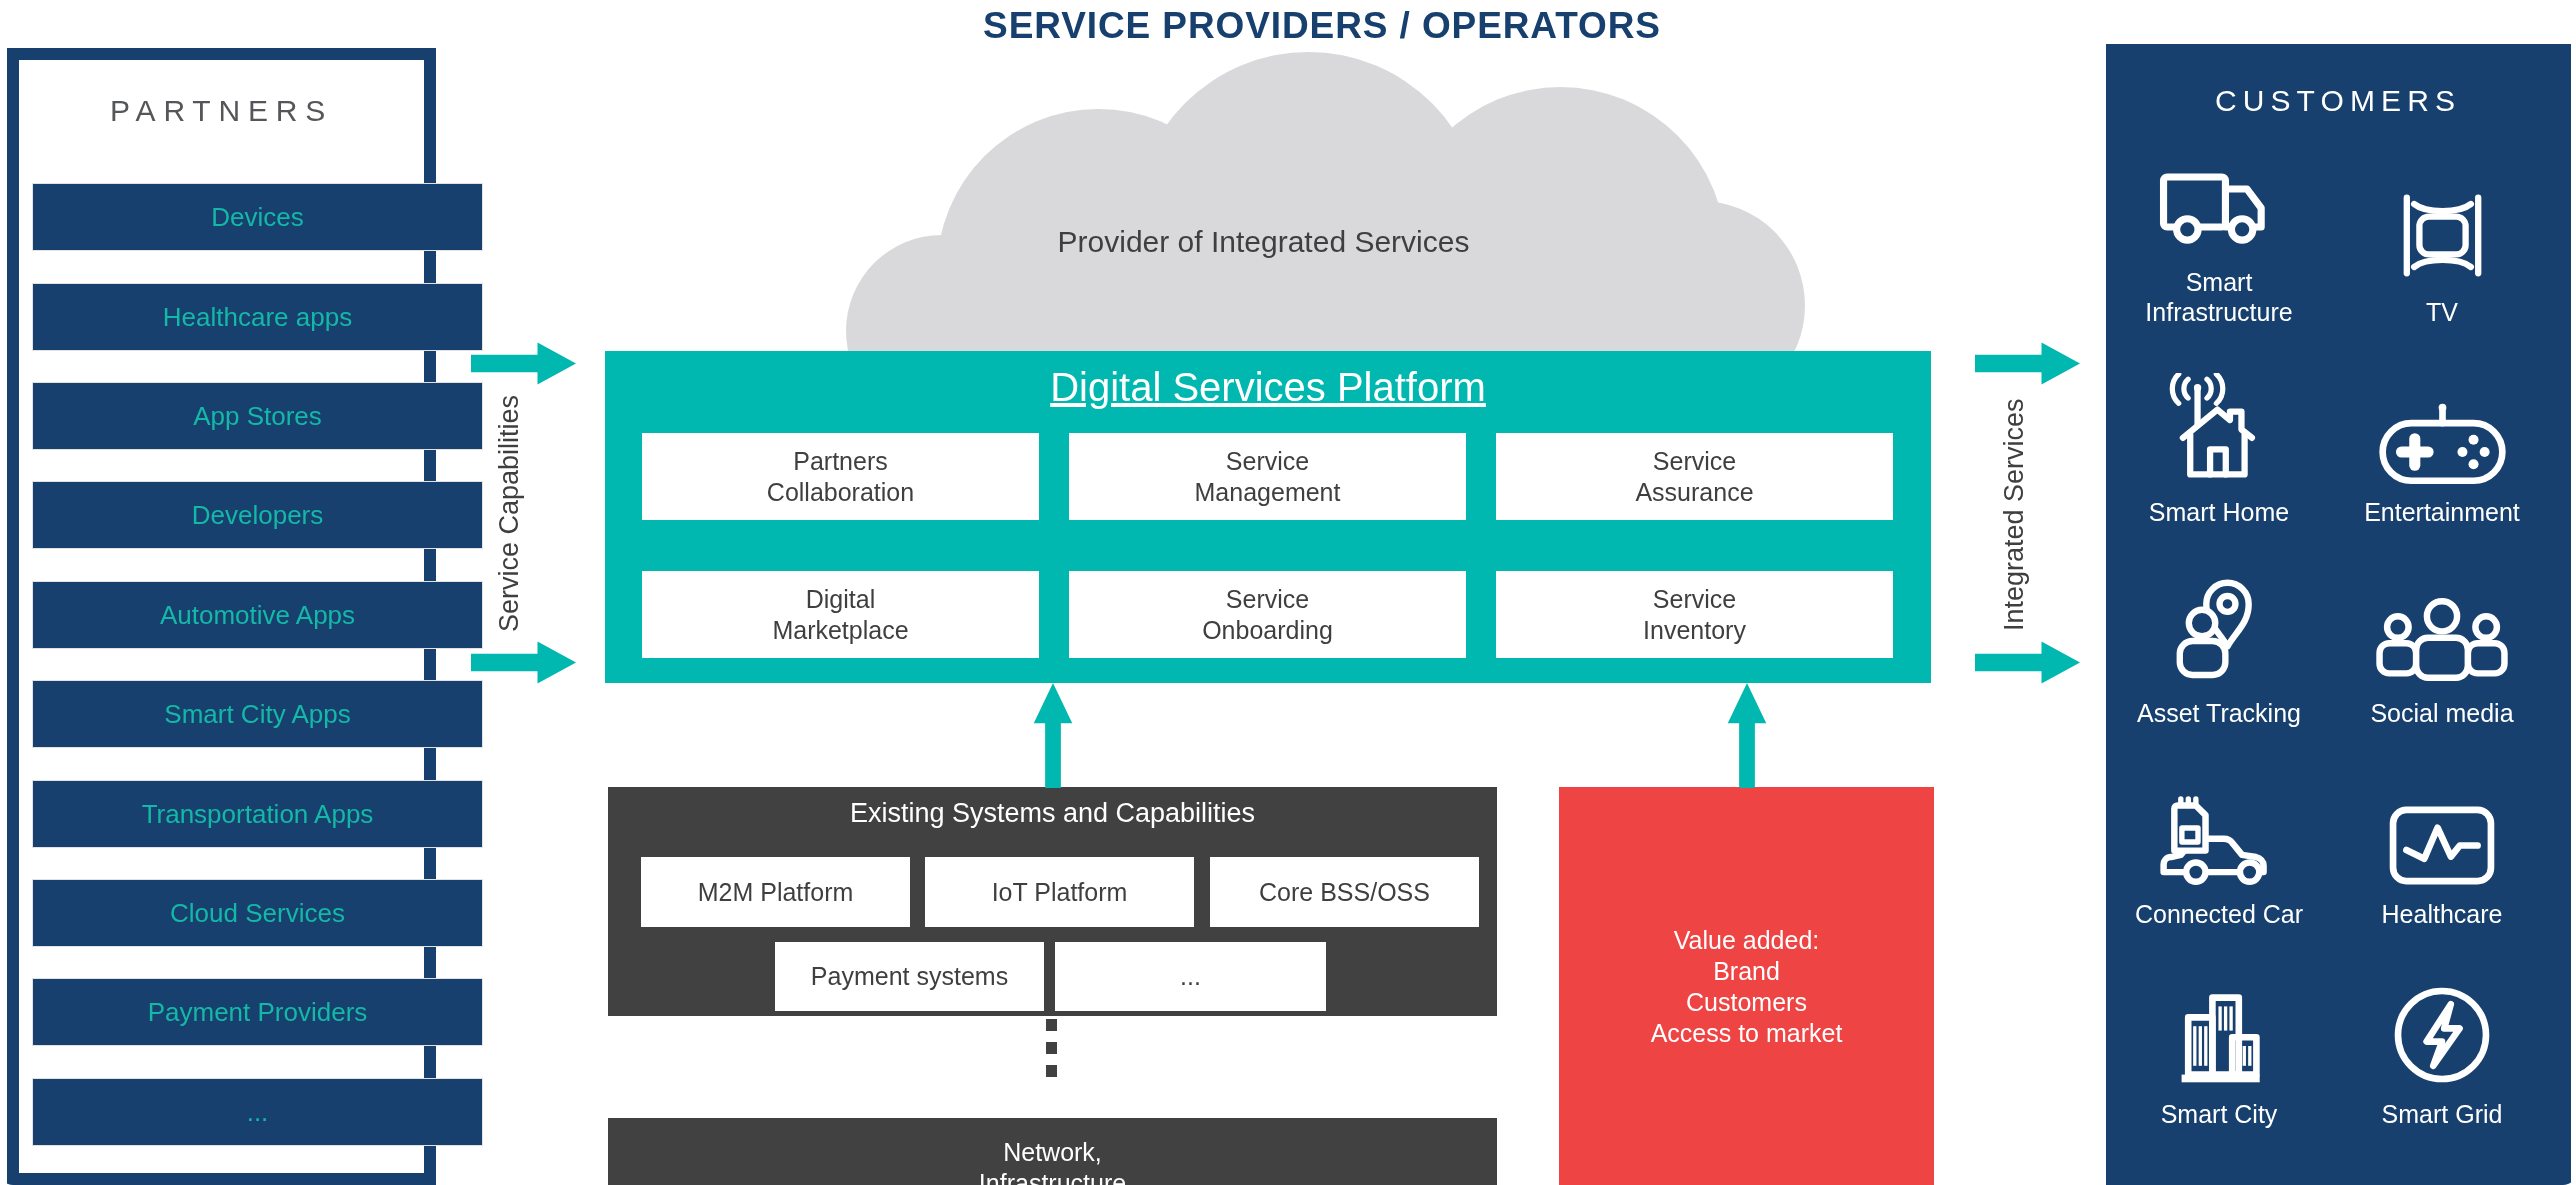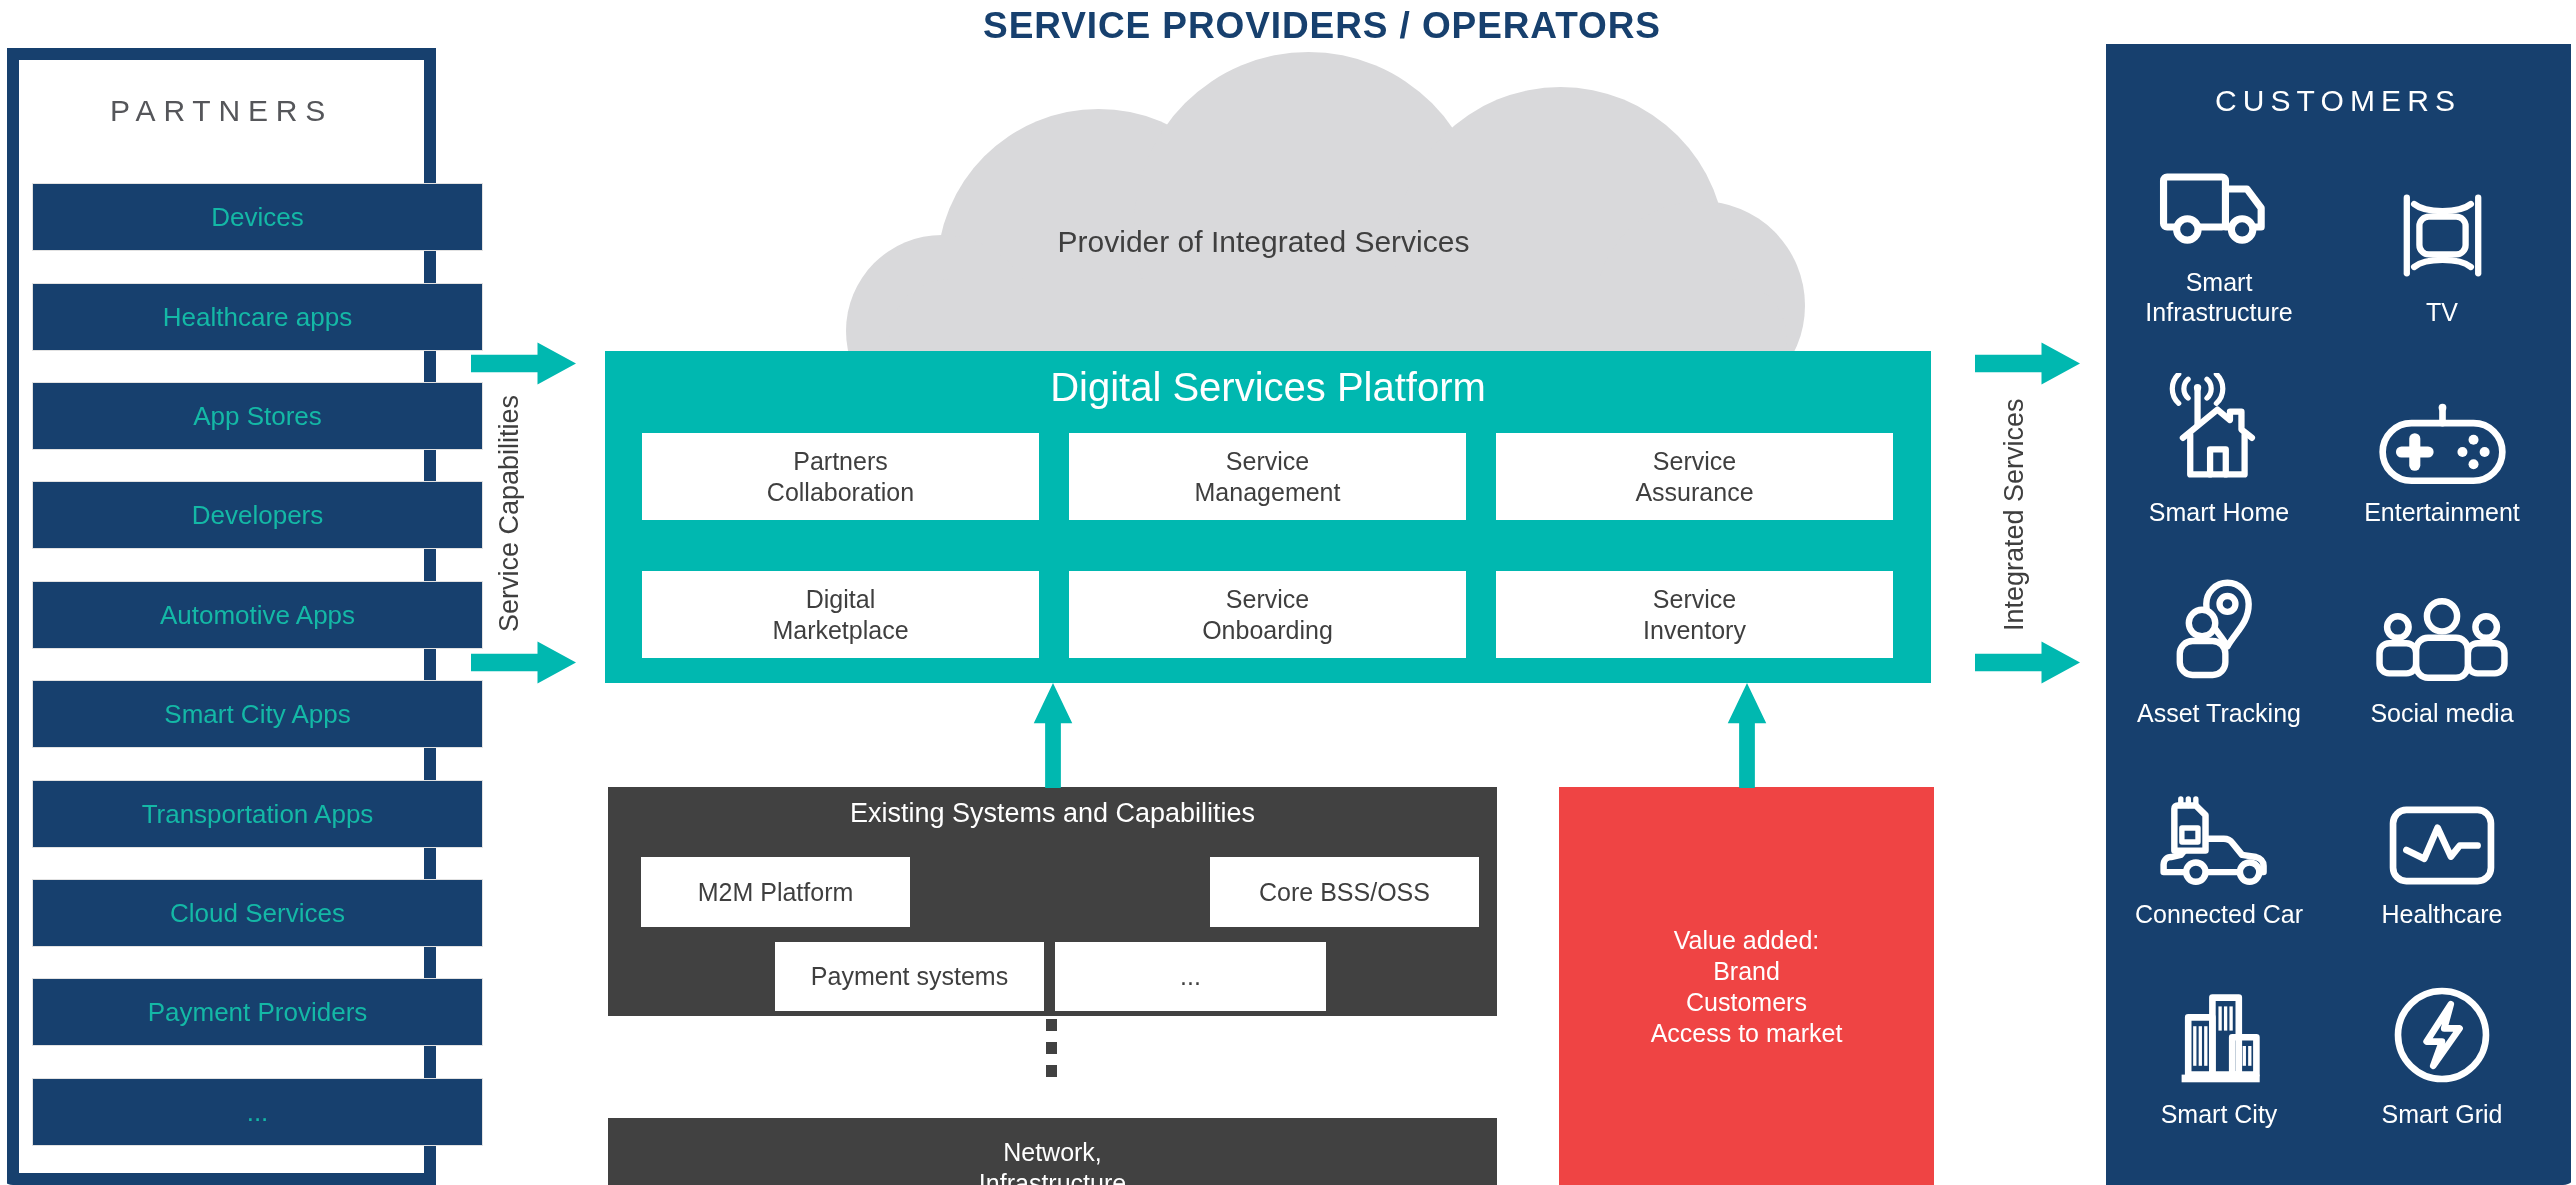--- a/index.html
+++ b/index.html
@@ -24,7 +24,7 @@
   
   #platform{left:605px;top:351px;width:1326px;height:332px;background:#00b8b0;z-index:2;}
   #platform-title{left:605px;top:365px;width:1326px;text-align:center;color:#fff;
-                  font-size:40px;font-weight:300;z-index:3;}
+                  font-size:40px;font-weight:300;z-index:3;text-decoration:underline;}
   .mod{width:397px;height:87px;background:#fff;color:#3f3f3f;font-size:25px;line-height:30.5px;
        display:flex;align-items:center;justify-content:center;text-align:center;
        white-space:pre-line;z-index:3;}

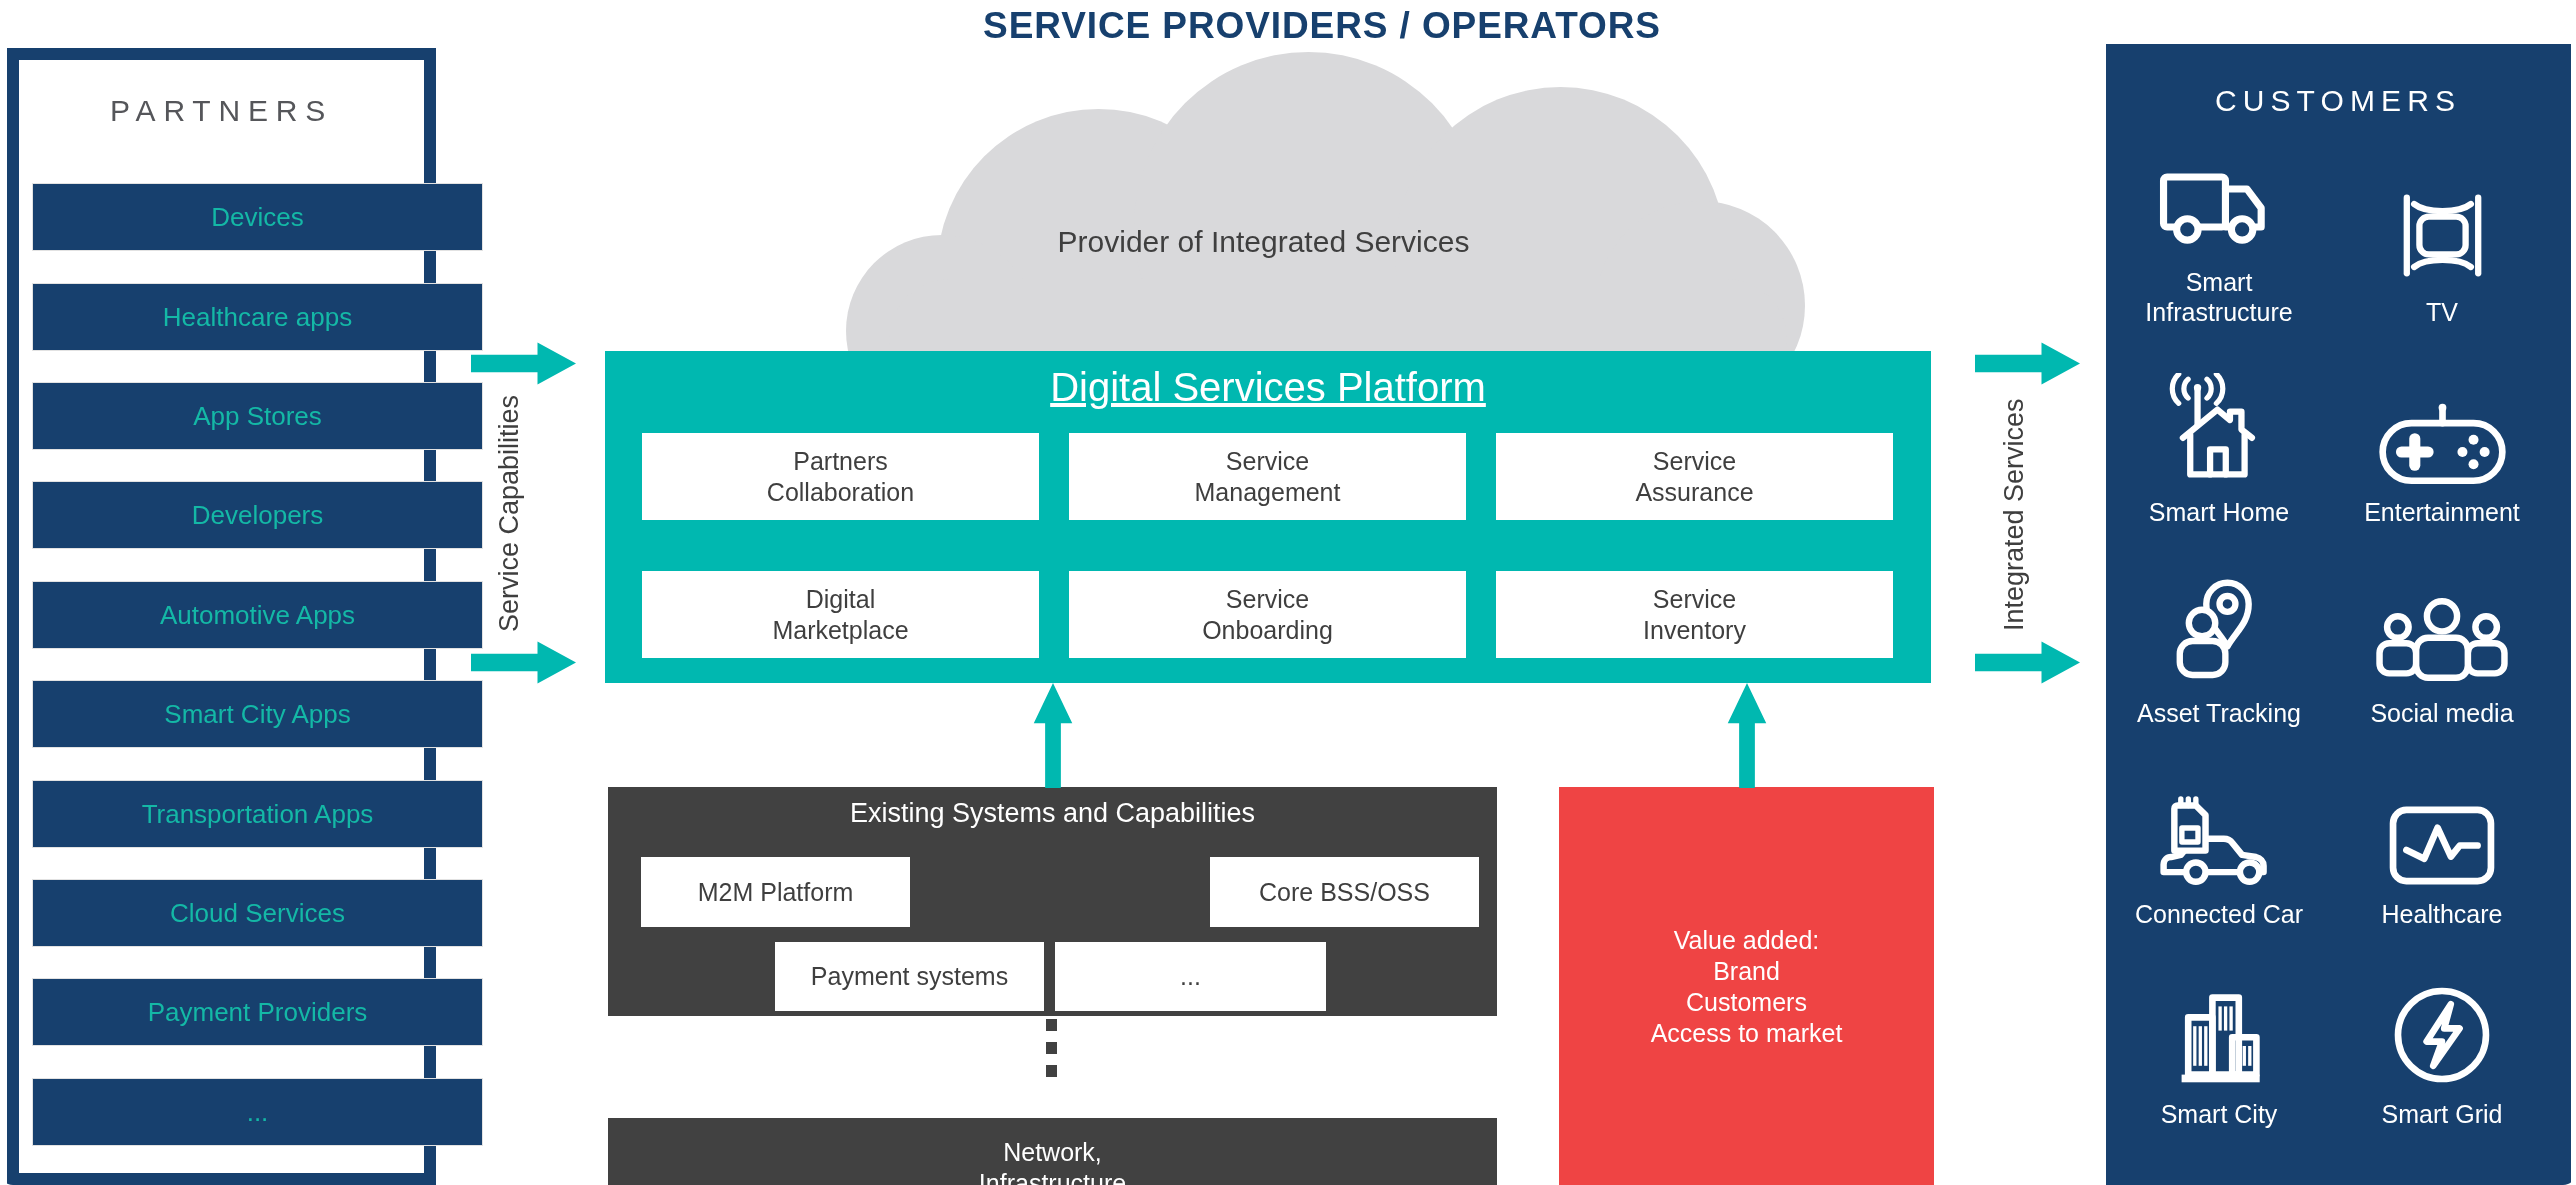--- a/index.html
+++ b/index.html
@@ -126,6 +126,7 @@
   <div class="abs" id="existing-box"></div>
   <div class="abs" id="existing-title">Existing Systems and Capabilities</div>
   <div class="abs esb" style="left:641px;top:857px;width:269px">M2M Platform</div>
+  <div class="abs esb" style="left:925px;top:857px;width:269px">IoT Platform</div>
   <div class="abs esb" style="left:1210px;top:857px;width:269px">Core BSS/OSS</div>
   <div class="abs esb" style="left:775px;top:942px;width:269px;height:69px">Payment systems</div>
   <div class="abs esb" style="left:1055px;top:942px;width:271px;height:69px">...</div>

